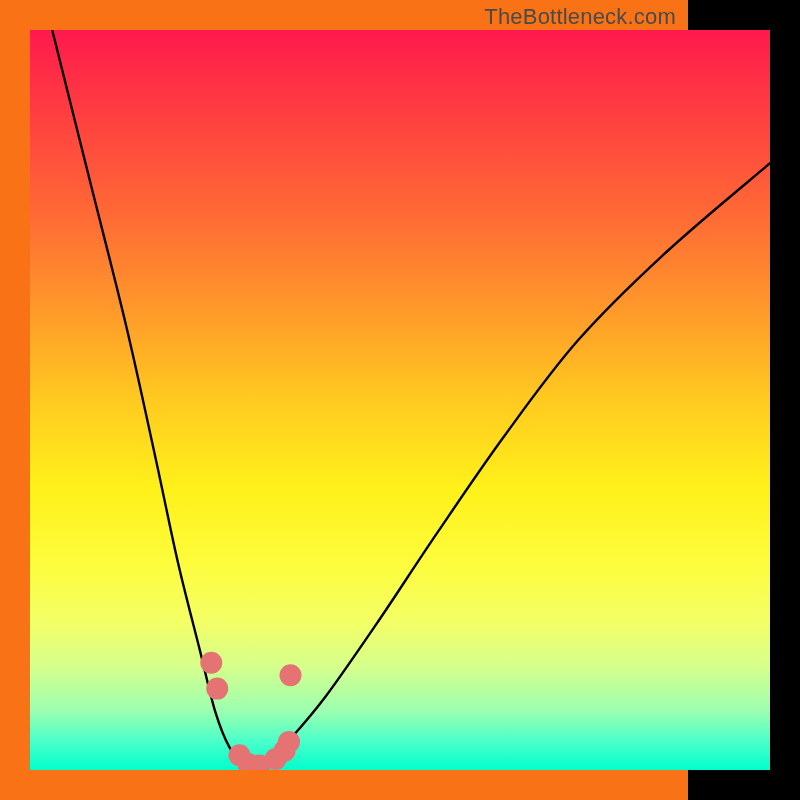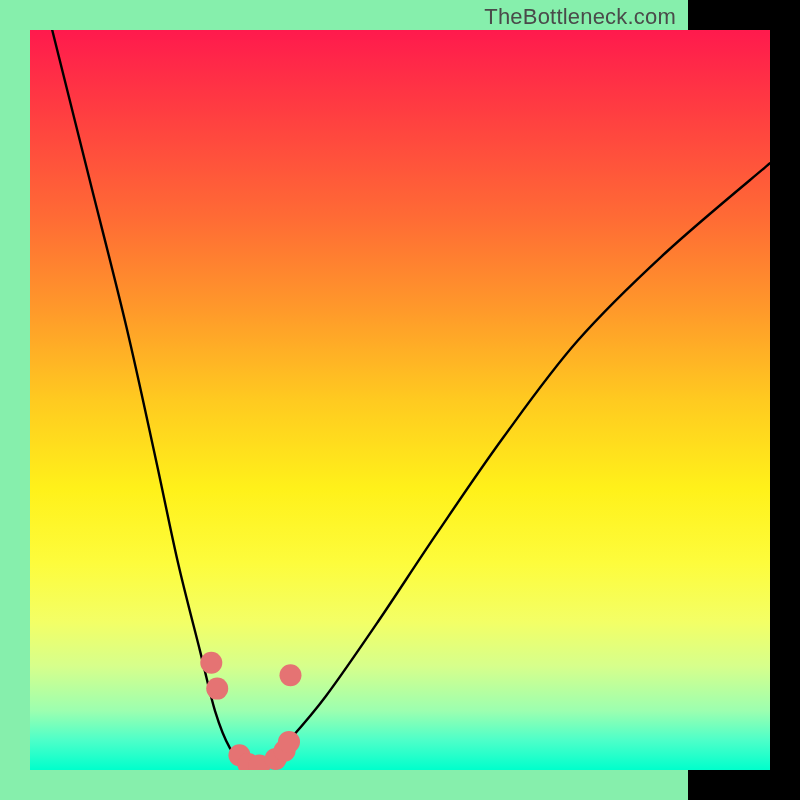--- a/index.html
+++ b/index.html
@@ -17,7 +17,7 @@
     left: 0;
     width: 688px;
     height: 800px;
-    background: #86efac;
+    background: #f97316;
   }
   .plot {
     position: absolute;

